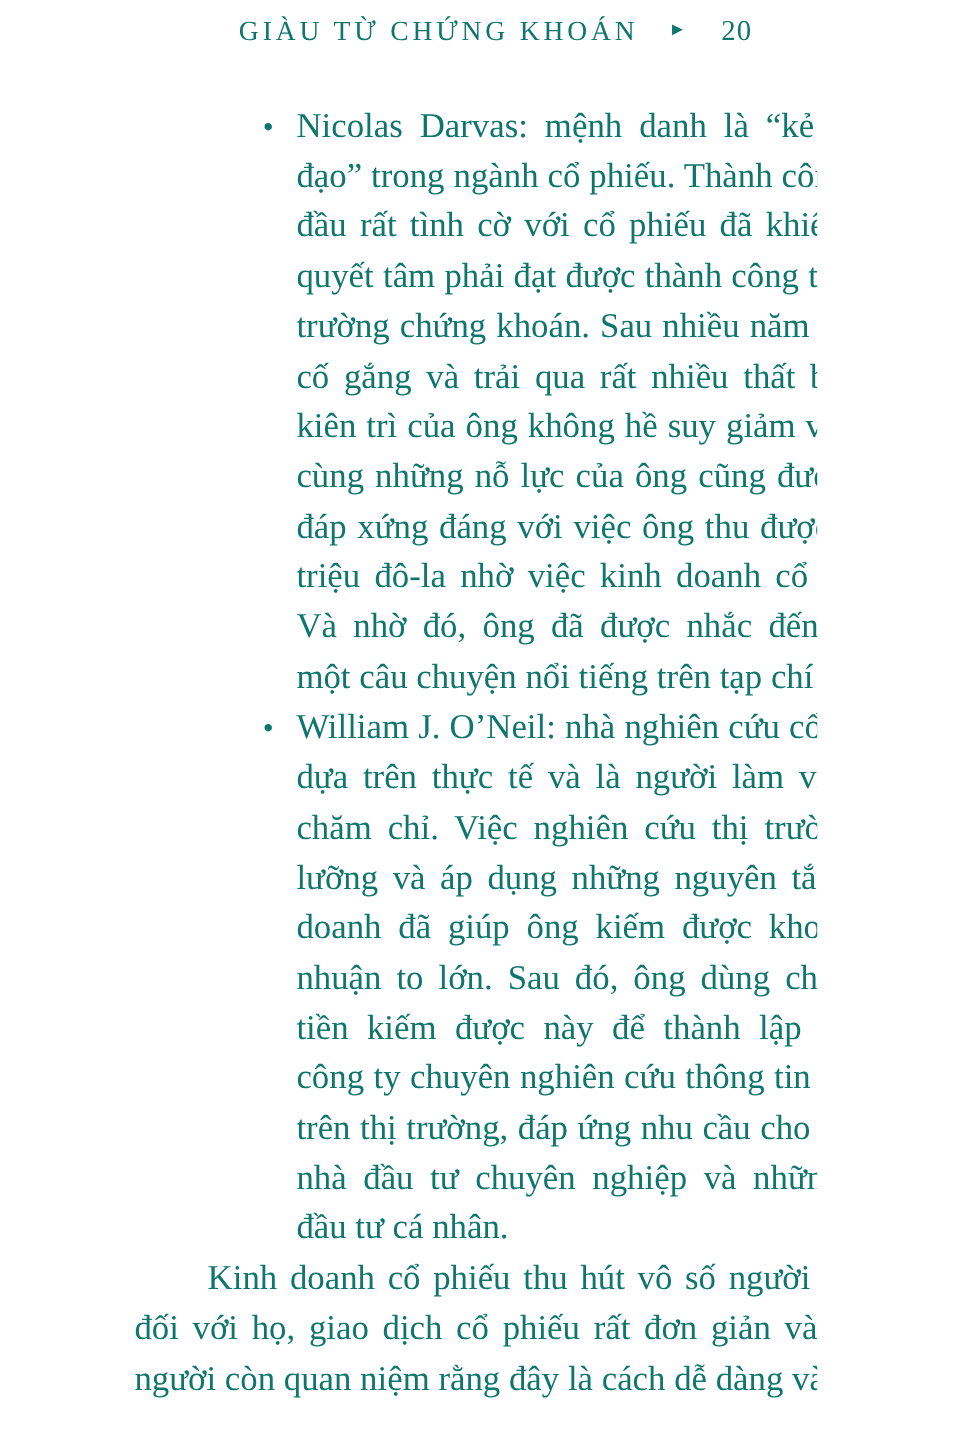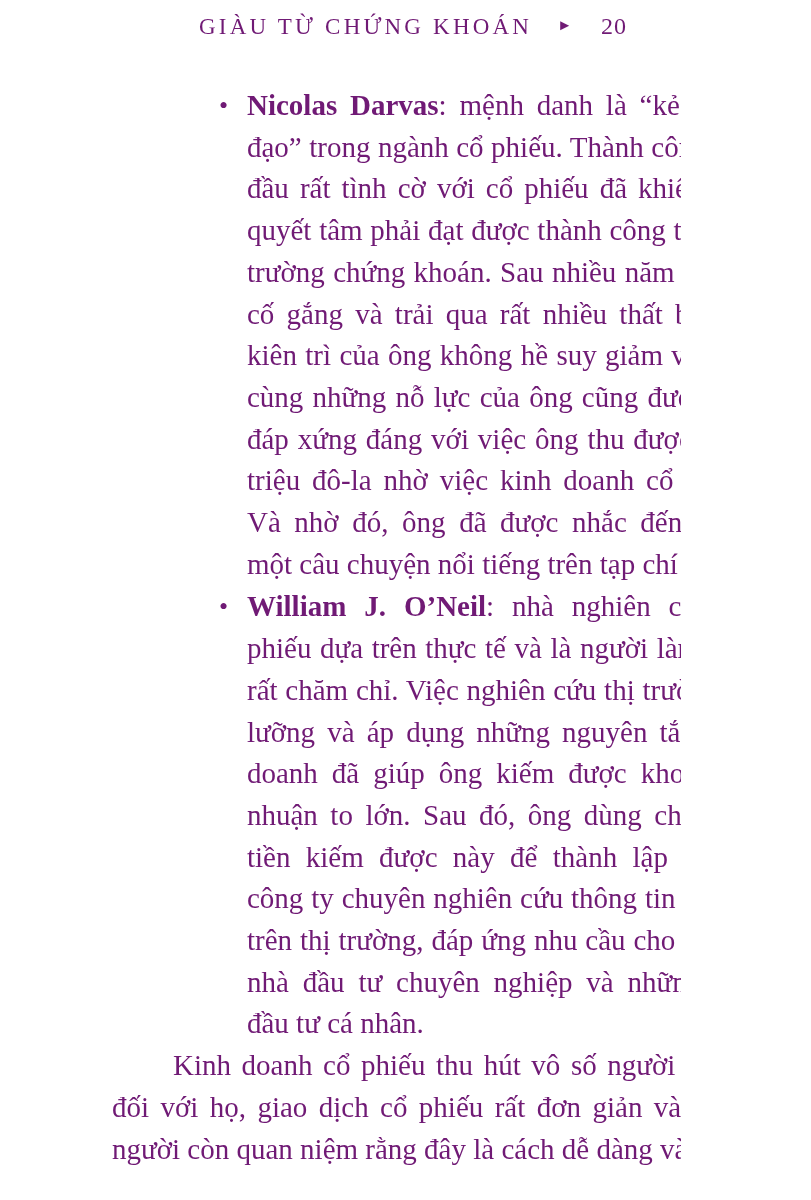--- a/index.html
+++ b/index.html
@@ -10,7 +10,7 @@
     background: #ffffff;
     overflow: hidden;
     font-family: "Liberation Serif", "DejaVu Serif", serif;
-    color: #701a75;
+    color: #0f766e;
   }
   .running-head {
     position: absolute;

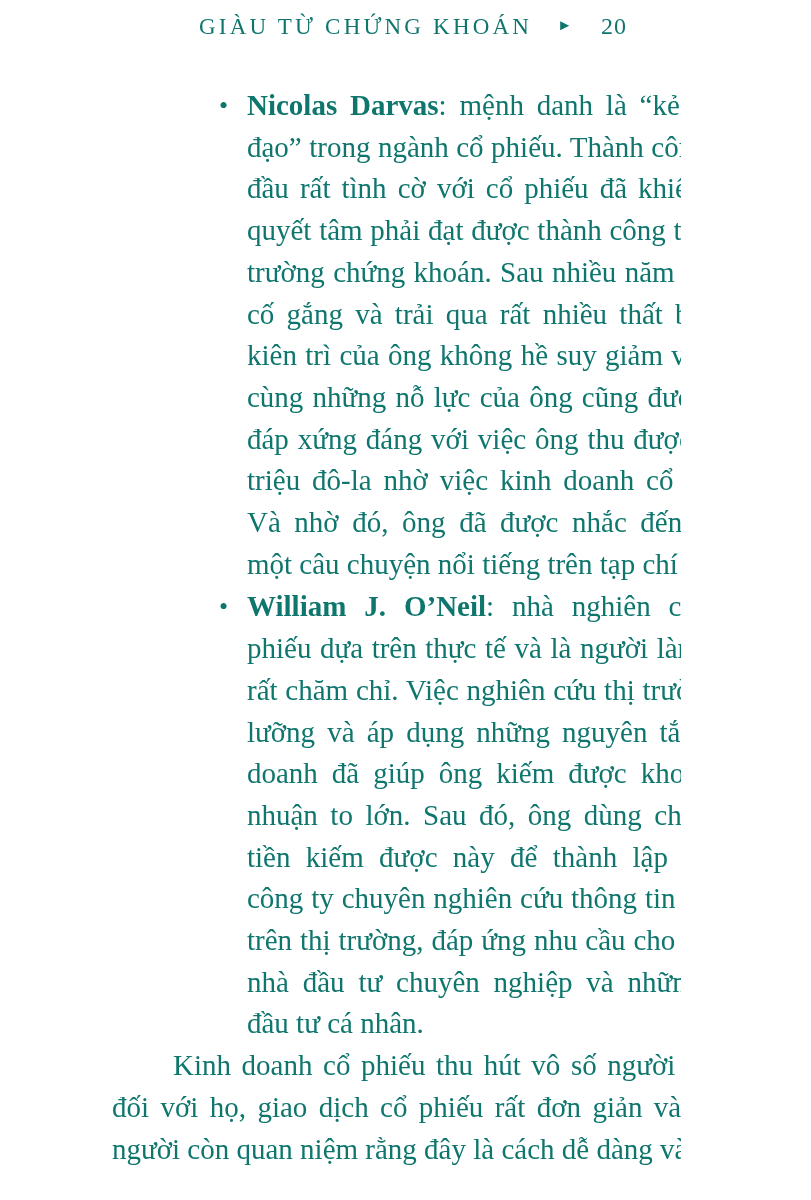--- a/index.html
+++ b/index.html
@@ -56,7 +56,7 @@
     top: 0;
     font-size: 26px;
   }
-  .b-name { font-weight: bold; }
+  .b-name { font-weight: normal; }
   .it { font-style: italic; }
   .closing {
     margin-top: 1px;

